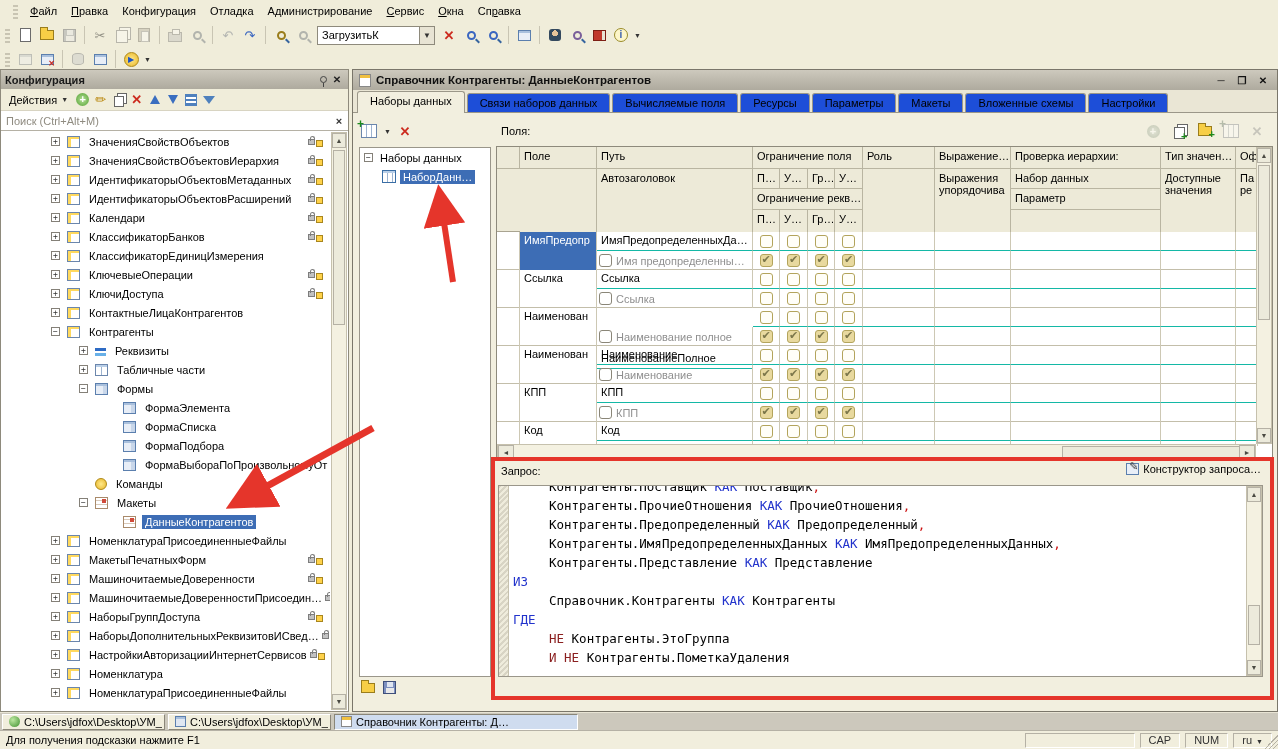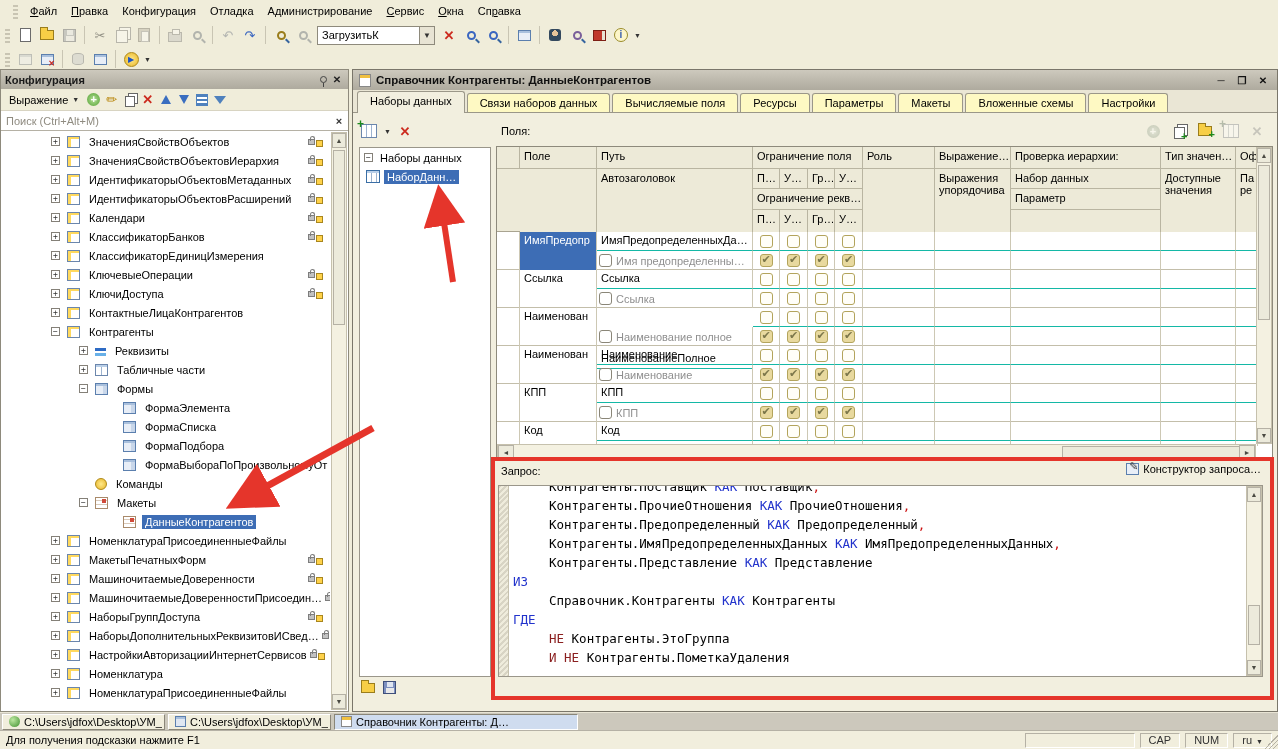--- a/index.html
+++ b/index.html
@@ -304,7 +304,7 @@
     </div>
     <div class="panel-actions">
       <span class="abtn">
-        <span>Выражение</span>
+        <span>Действия</span>
         <span class="caret">▼</span>
       </span>
       <span class="aico">

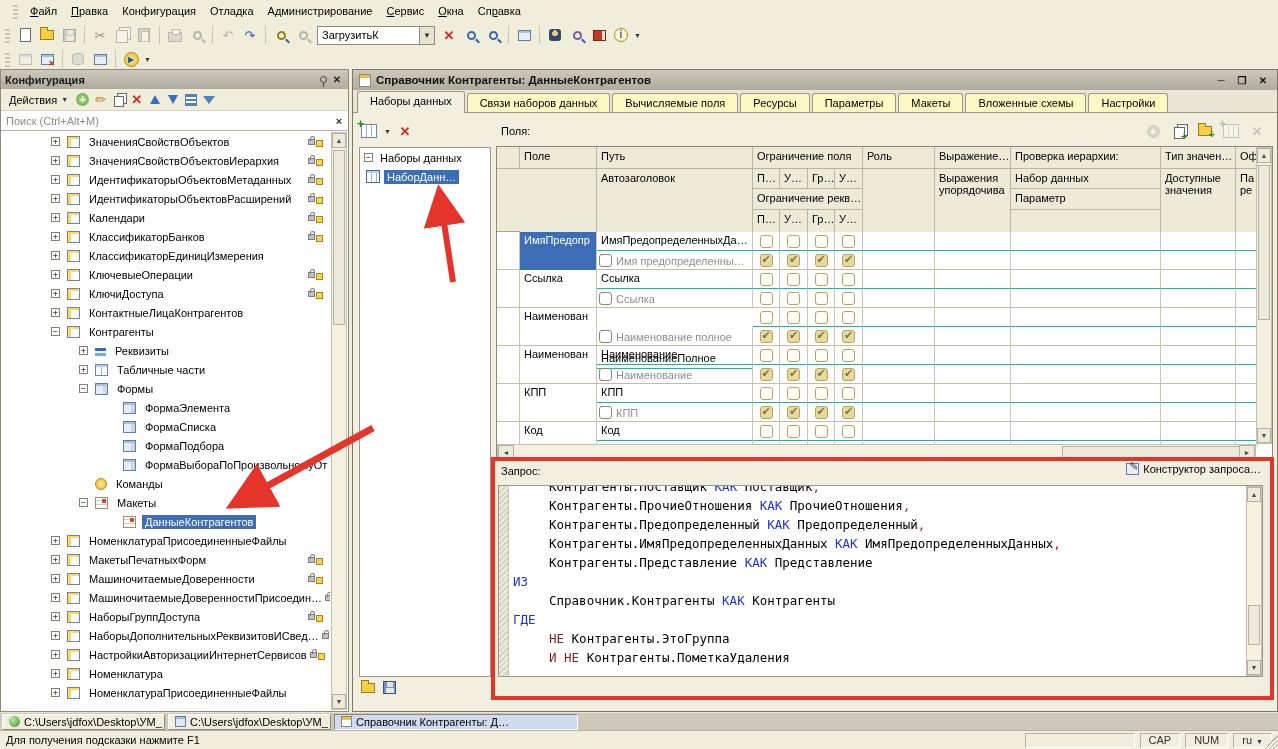--- a/index.html
+++ b/index.html
@@ -98,7 +98,7 @@
   .wctl { width:16px; text-align:center; font-size:10px; color:#111; font-weight:bold; }
   .ic-doc-sm { width:12px; height:13px; background:#fff; border:1px solid #888; box-shadow:inset 0 3px 0 #f0c040; flex:none; }
   .tabs { height:23px; display:flex; align-items:flex-end; gap:2px; padding:2px 4px 0 4px; border-bottom:1px solid #9b9789; background:#eae6d5; }
-  .tab { padding:3px 12px 3px 12px; height:19px; background:#fef9c3; border:1px solid #9b9789; border-bottom:none; border-radius:3px 3px 0 0; white-space:nowrap; }
+  .tab { padding:3px 12px 3px 12px; height:19px; background:#1d4ed8; border:1px solid #9b9789; border-bottom:none; border-radius:3px 3px 0 0; white-space:nowrap; }
   .tab.active { background:#f2efdf; height:22px; position:relative; top:1px; font-weight:normal; }
   #mdi-content { position:absolute; left:0; top:43px; right:0; bottom:0; background:#f2efdf; }
 

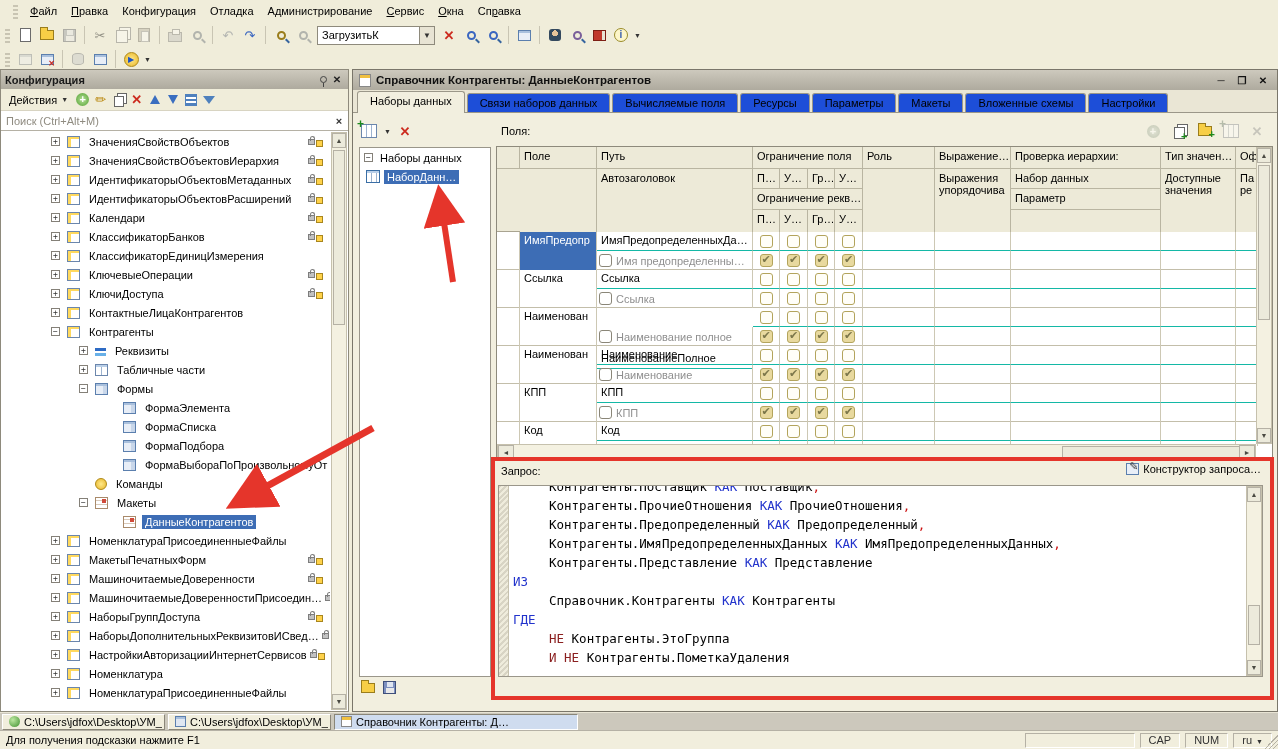--- a/index.html
+++ b/index.html
@@ -603,7 +603,7 @@
           <span class="expander">−</span>
           <span>Наборы данных</span>
         </div>
-        <div class="dsrow" style="padding-left:6px">
+        <div class="dsrow" style="padding-left:22px">
           <span class="ico-ds"></span>
           <span class="tlbl tsel">НаборДанн…</span>
         </div>

